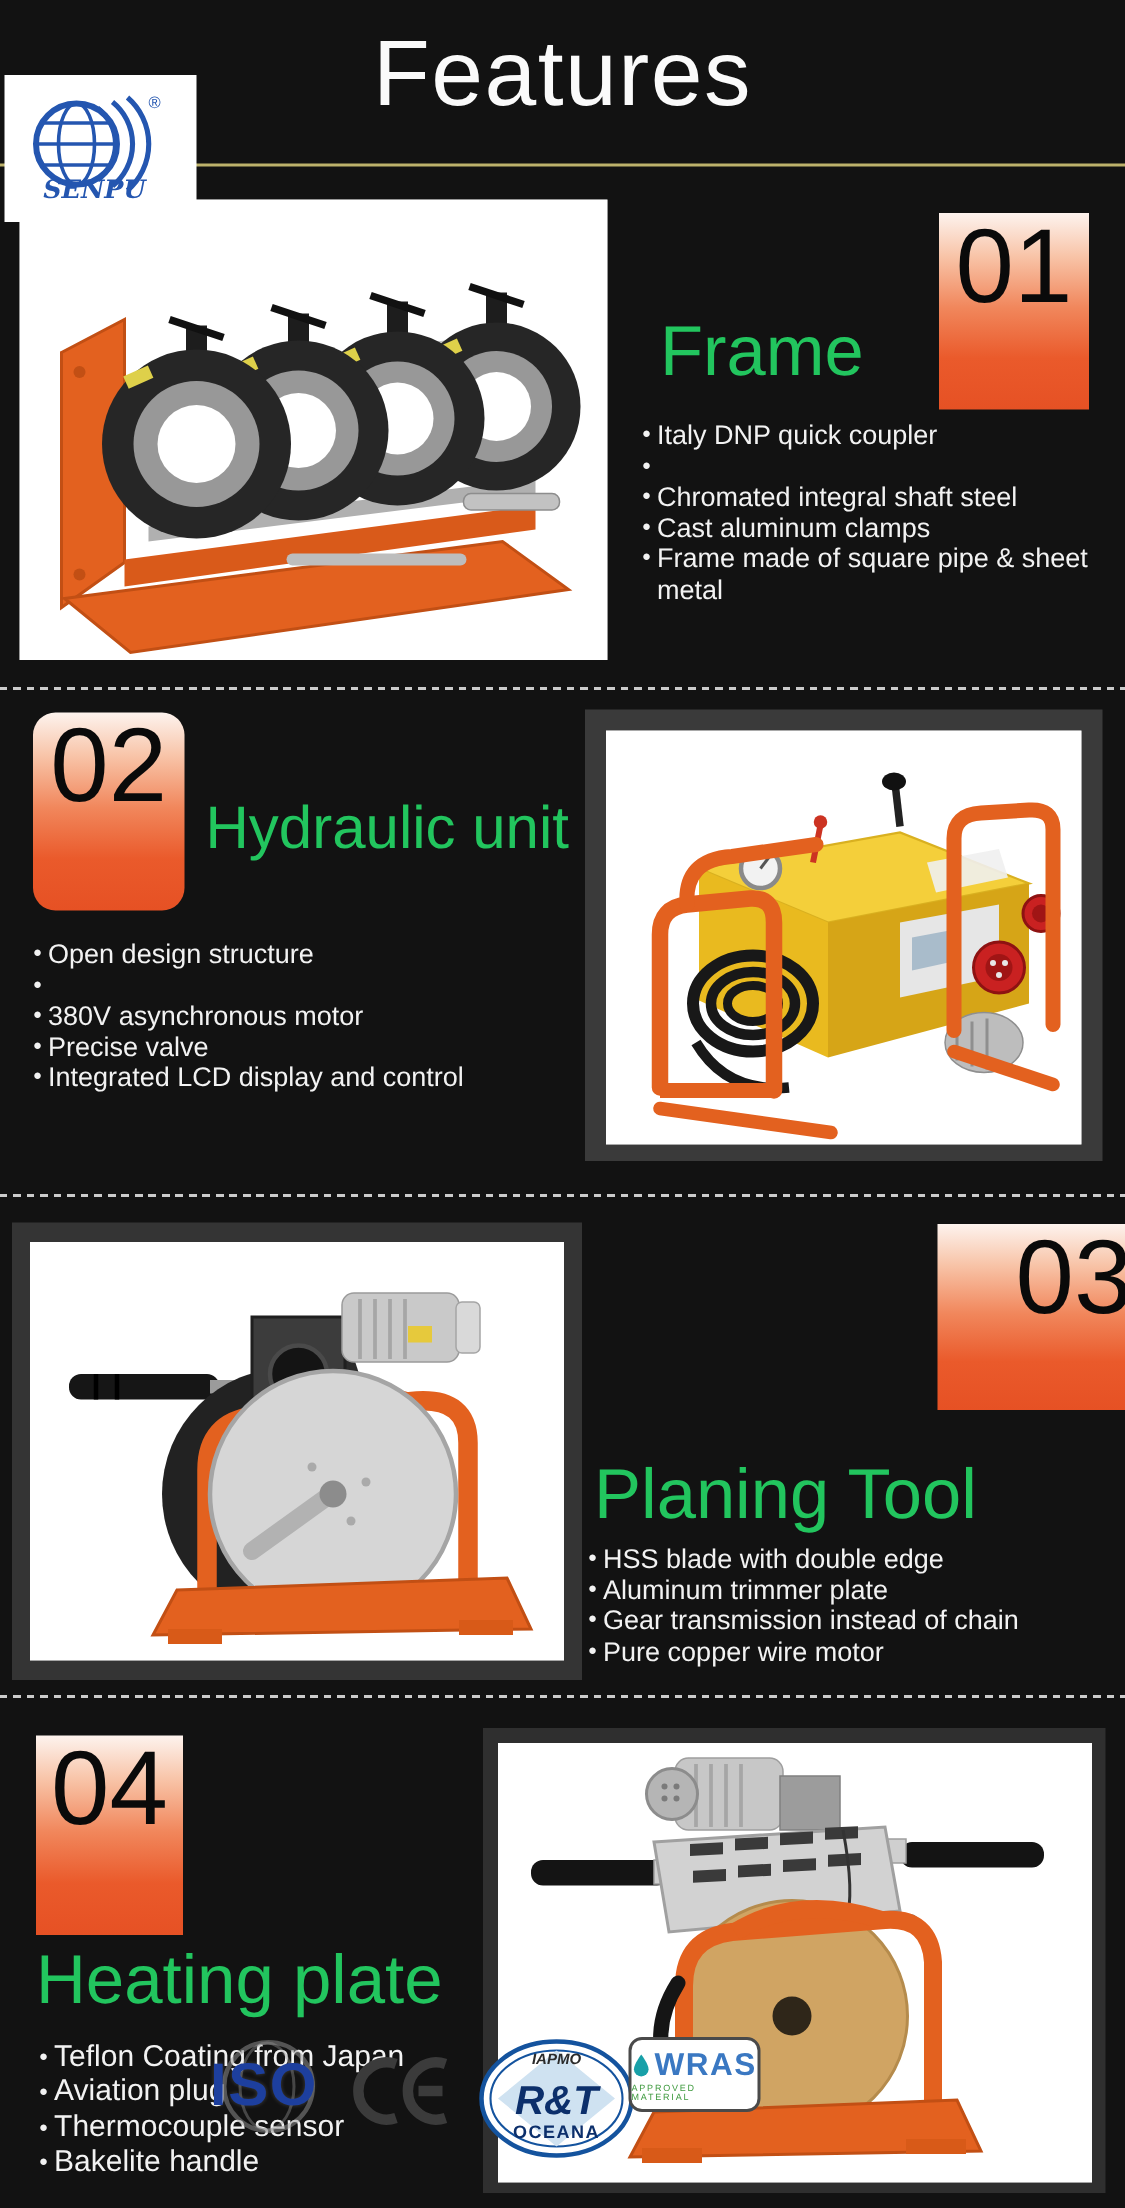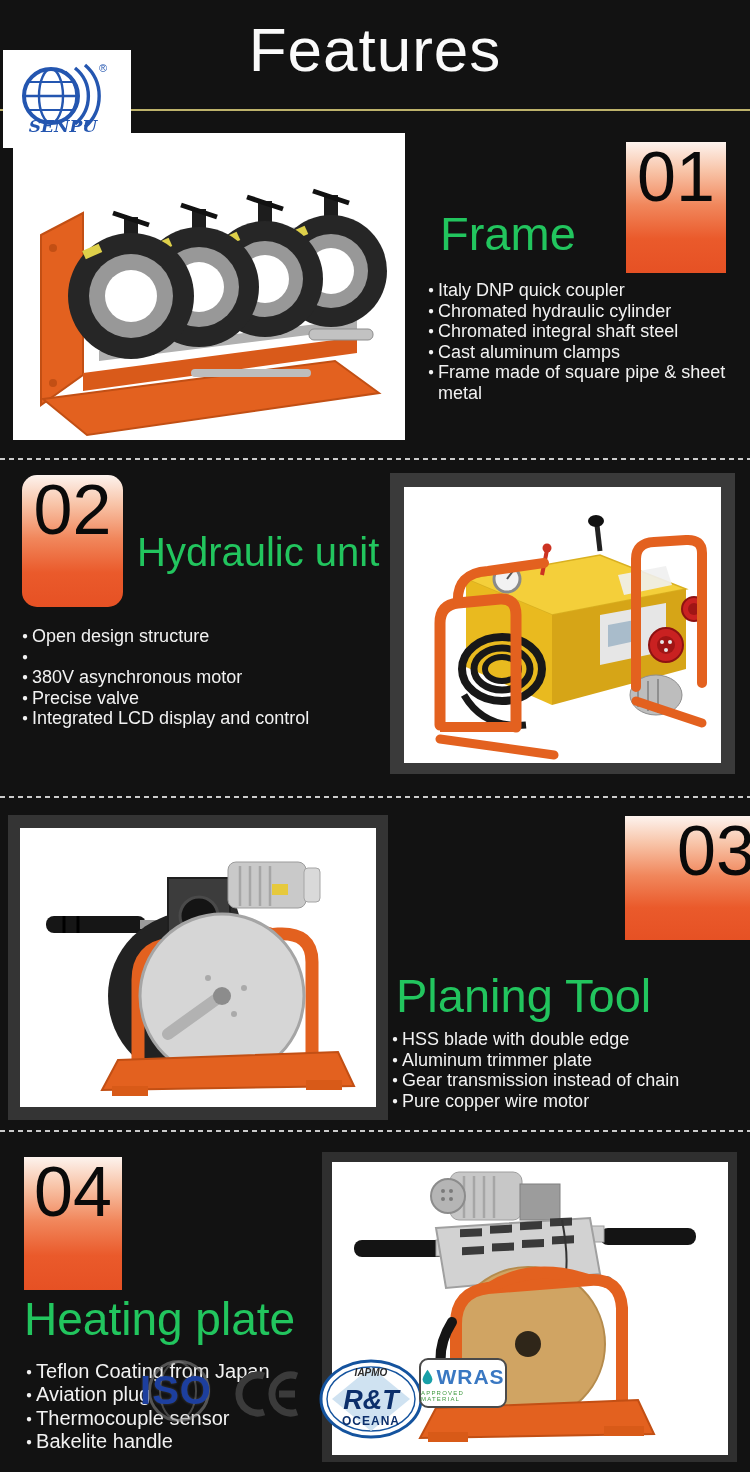--- a/index.html
+++ b/index.html
@@ -133,7 +133,6 @@
       </li>
     <li>
         <span class="dot">●</span>
-        <span>Chromated hydraulic cylinder</span>
       </li>
     <li>
         <span class="dot">●</span>

